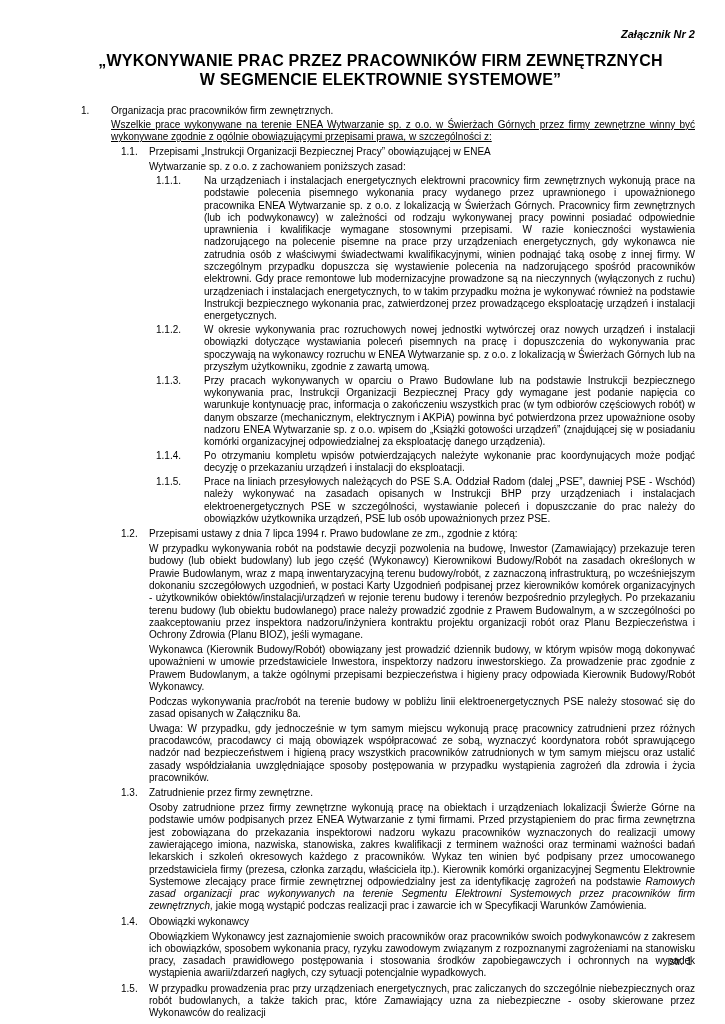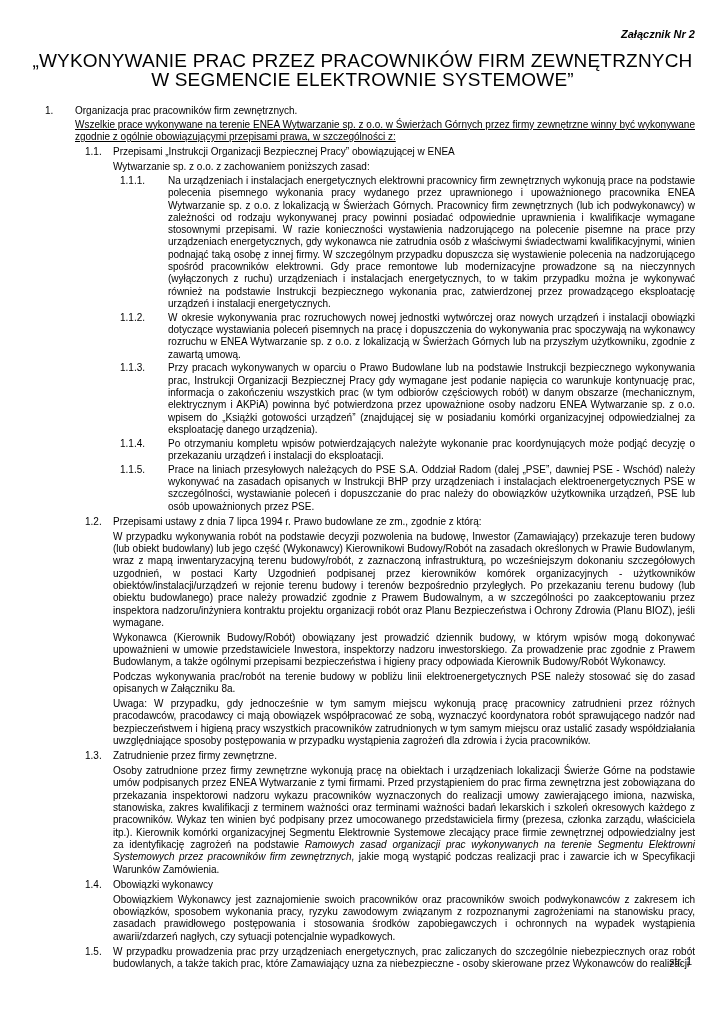--- a/index.html
+++ b/index.html
@@ -7,6 +7,7 @@
     width:725px; height:1024px; background:#ffffff; position:relative;
     font-family:"Liberation Sans", sans-serif; color:#000; overflow:hidden;
     box-sizing:border-box;
+    padding-left:36px;
   }
   .hdr {
     padding:27px 30px 0 0; text-align:right;

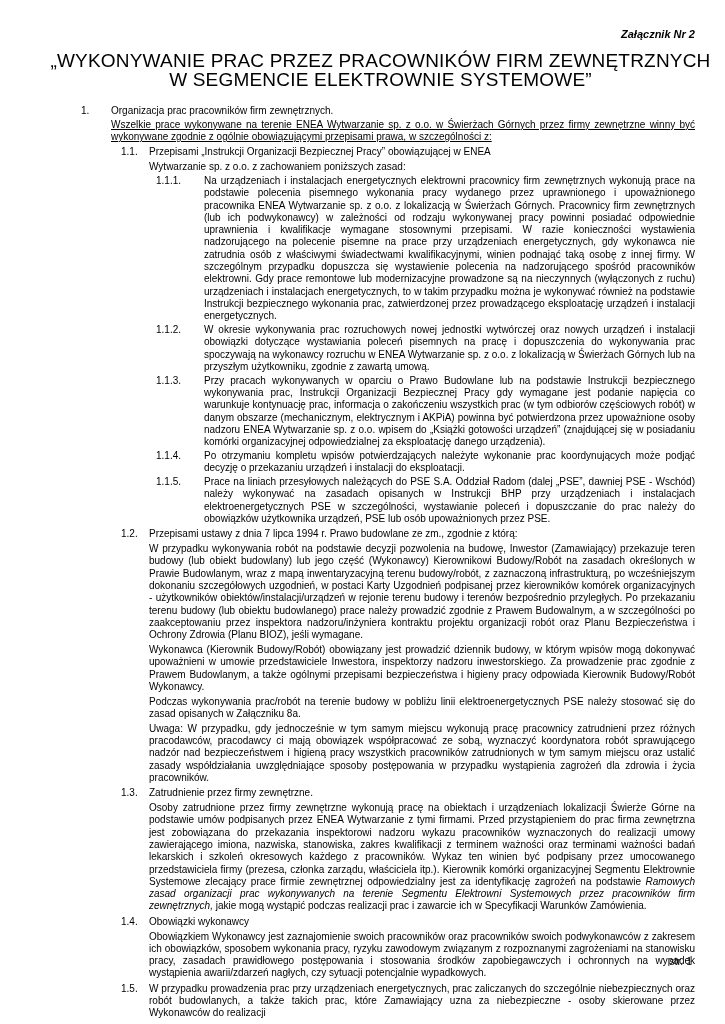--- a/index.html
+++ b/index.html
@@ -15,8 +15,8 @@
   }
   .hdr .u { display:inline-block; border-bottom:2px solid #000; padding-bottom:1px; }
   .title {
-    margin-top:11px; text-align:center; font-weight:normal;
-    font-size:19px; line-height:18.5px; letter-spacing:0.2px;
+    margin-top:11px; text-align:center; font-weight:bold;
+    font-size:16px; line-height:18.5px; letter-spacing:0.2px;
   }
   .docbody { margin-top:16px; padding-right:30px; font-size:10px; line-height:12.3px; }
   .blk { margin-bottom:1.5px; position:relative; }

